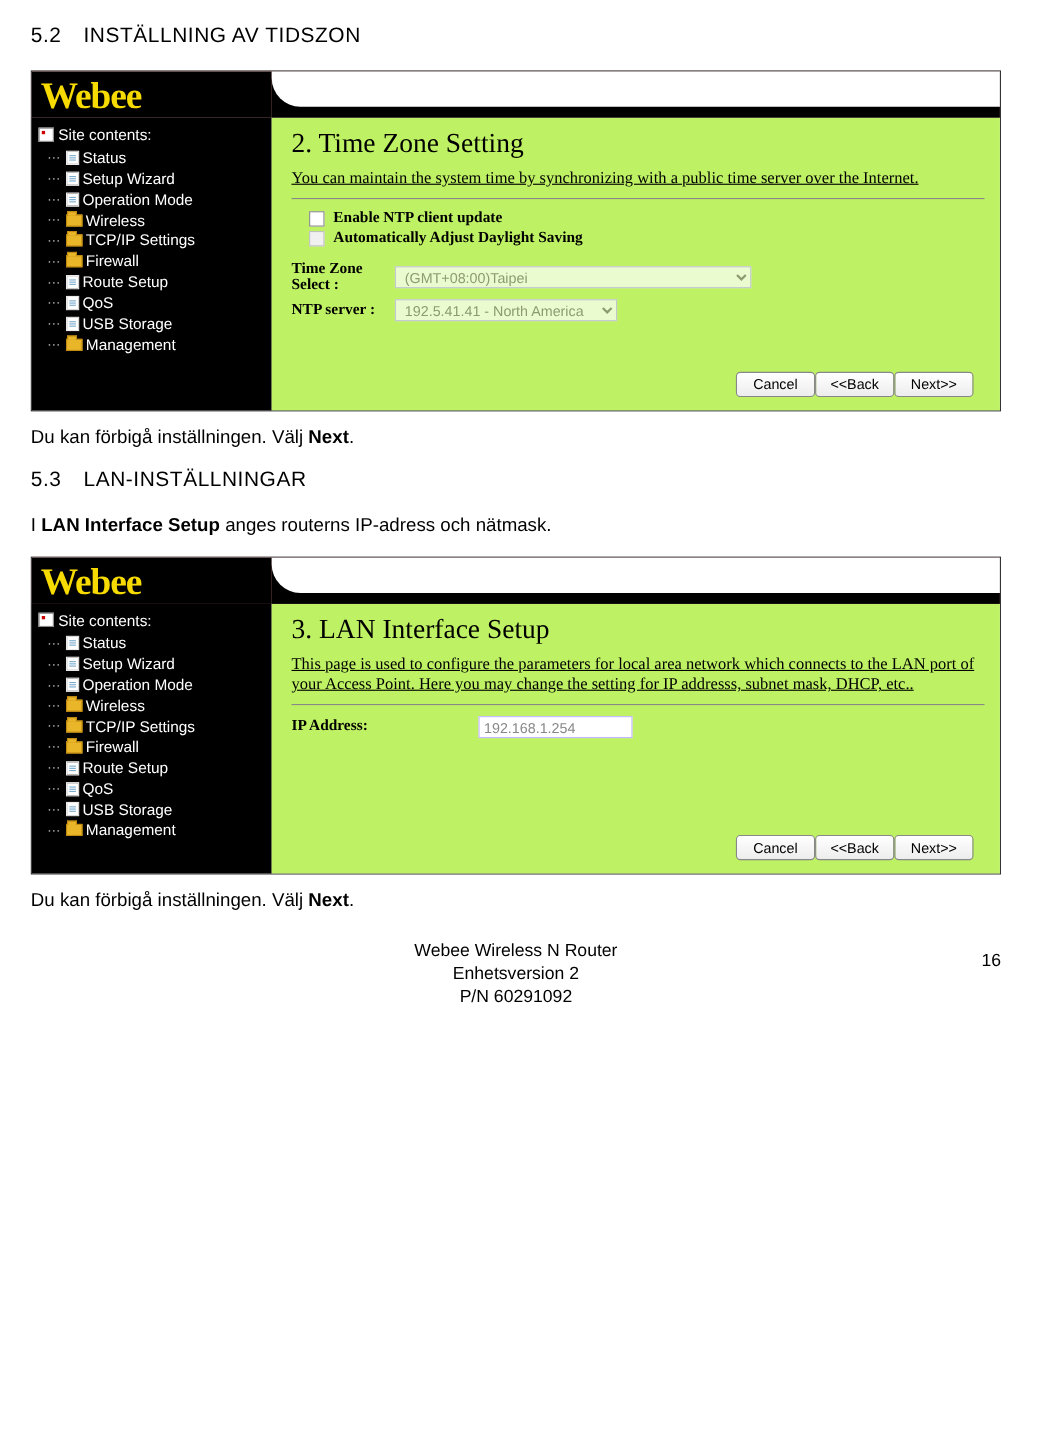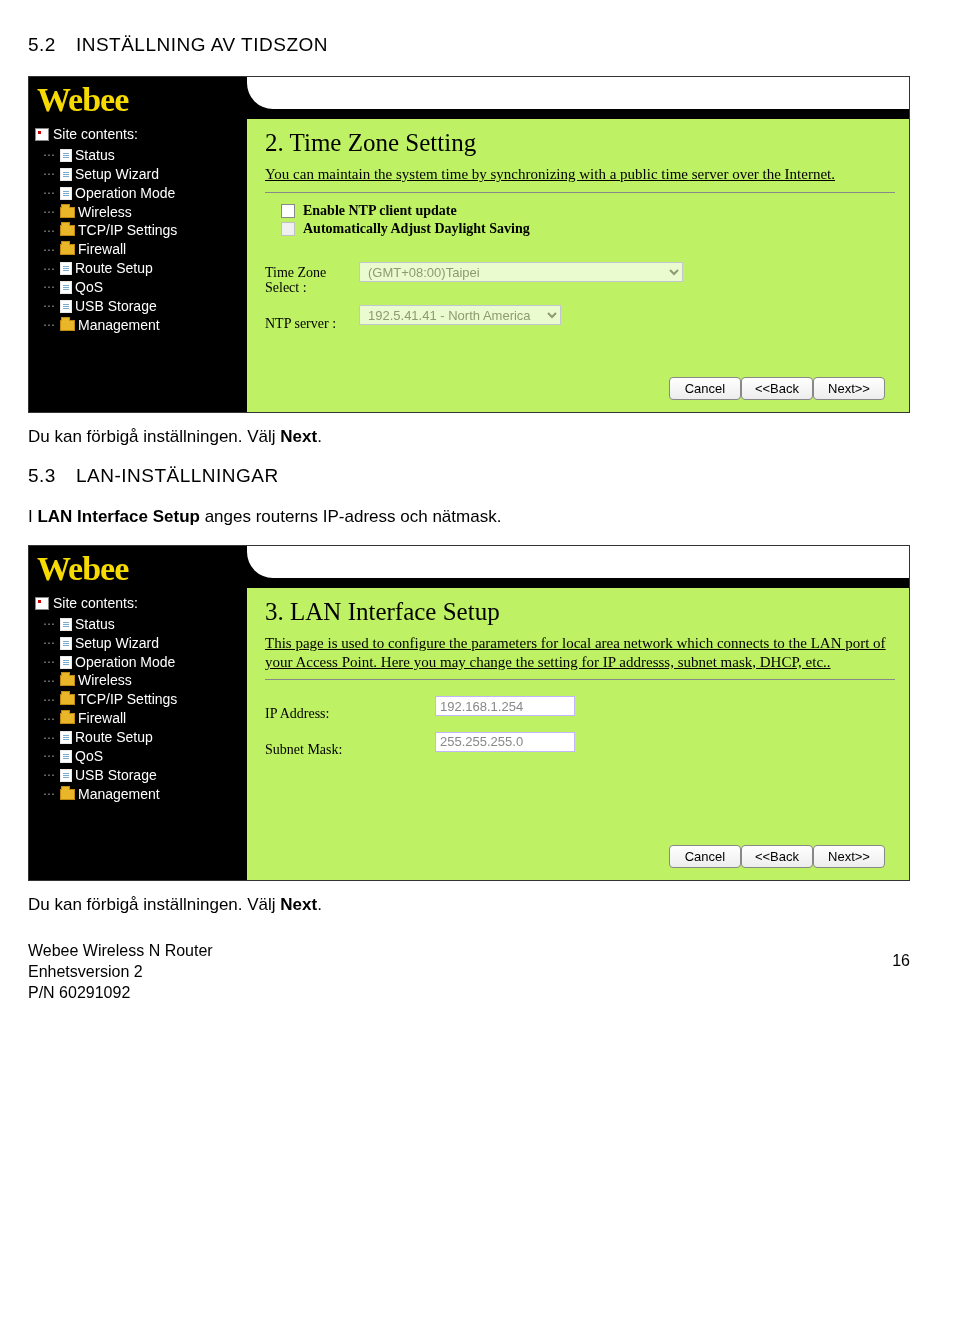--- a/index.html
+++ b/index.html
@@ -14,7 +14,7 @@
   }
   .section-title {
     font-size: 19px;
-    margin: 16px 0 20px 0;
+    margin: 4px 0 20px 0;
     letter-spacing: 0.5px;
   }
   .sec-num { display: inline-block; margin-right: 20px; }

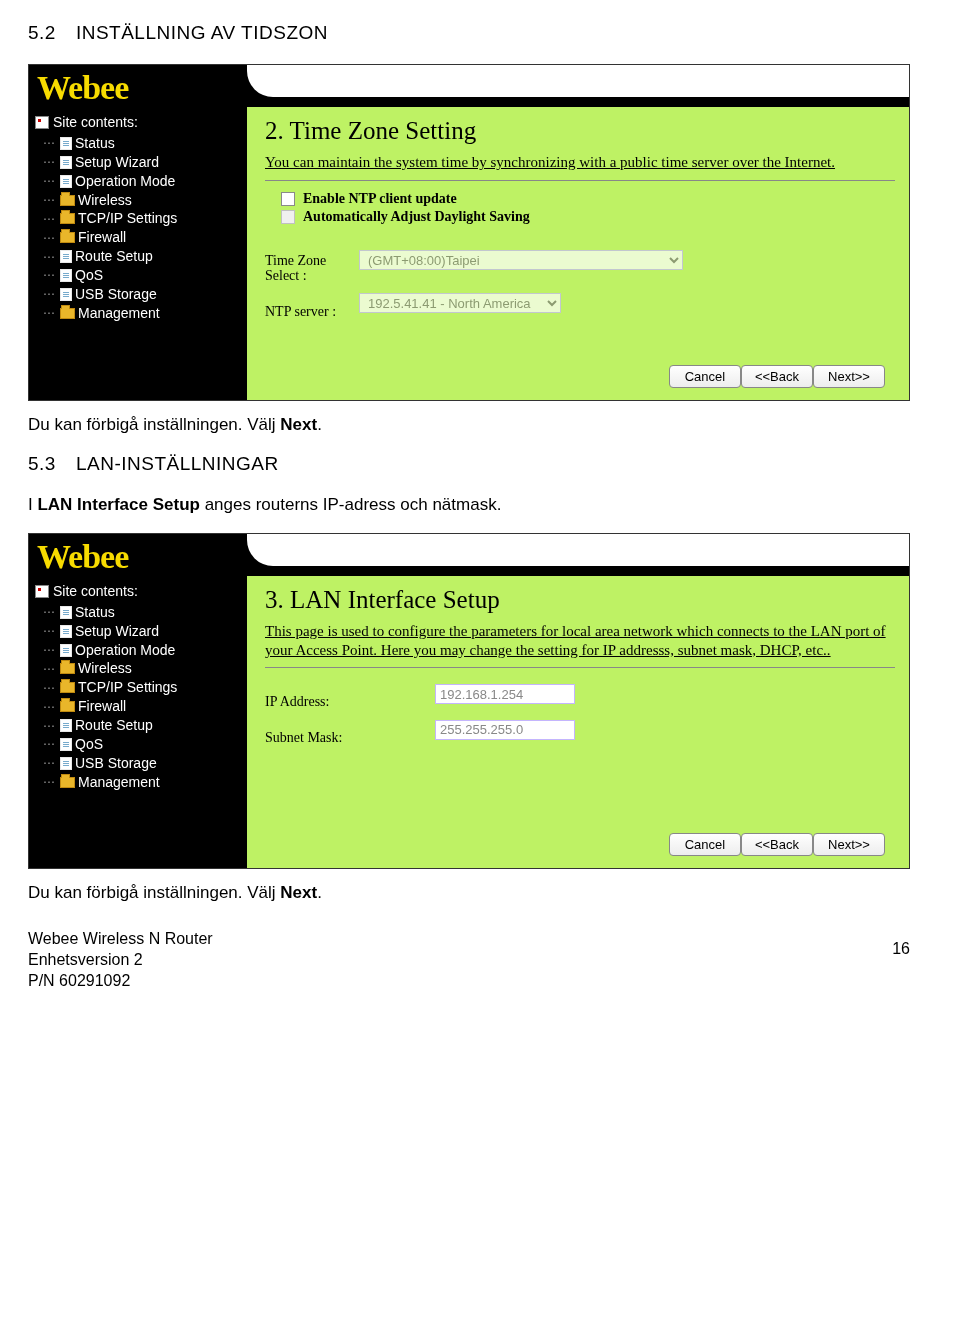--- a/index.html
+++ b/index.html
@@ -178,9 +178,8 @@
   }
   .field-label {
     width: 94px;
-    font-weight: normal;
+    font-weight: bold;
     line-height: 1.1;
-    margin-top: 16px;
   }
   .field-label.wide { width: 170px; }
   select, input[type=text] {

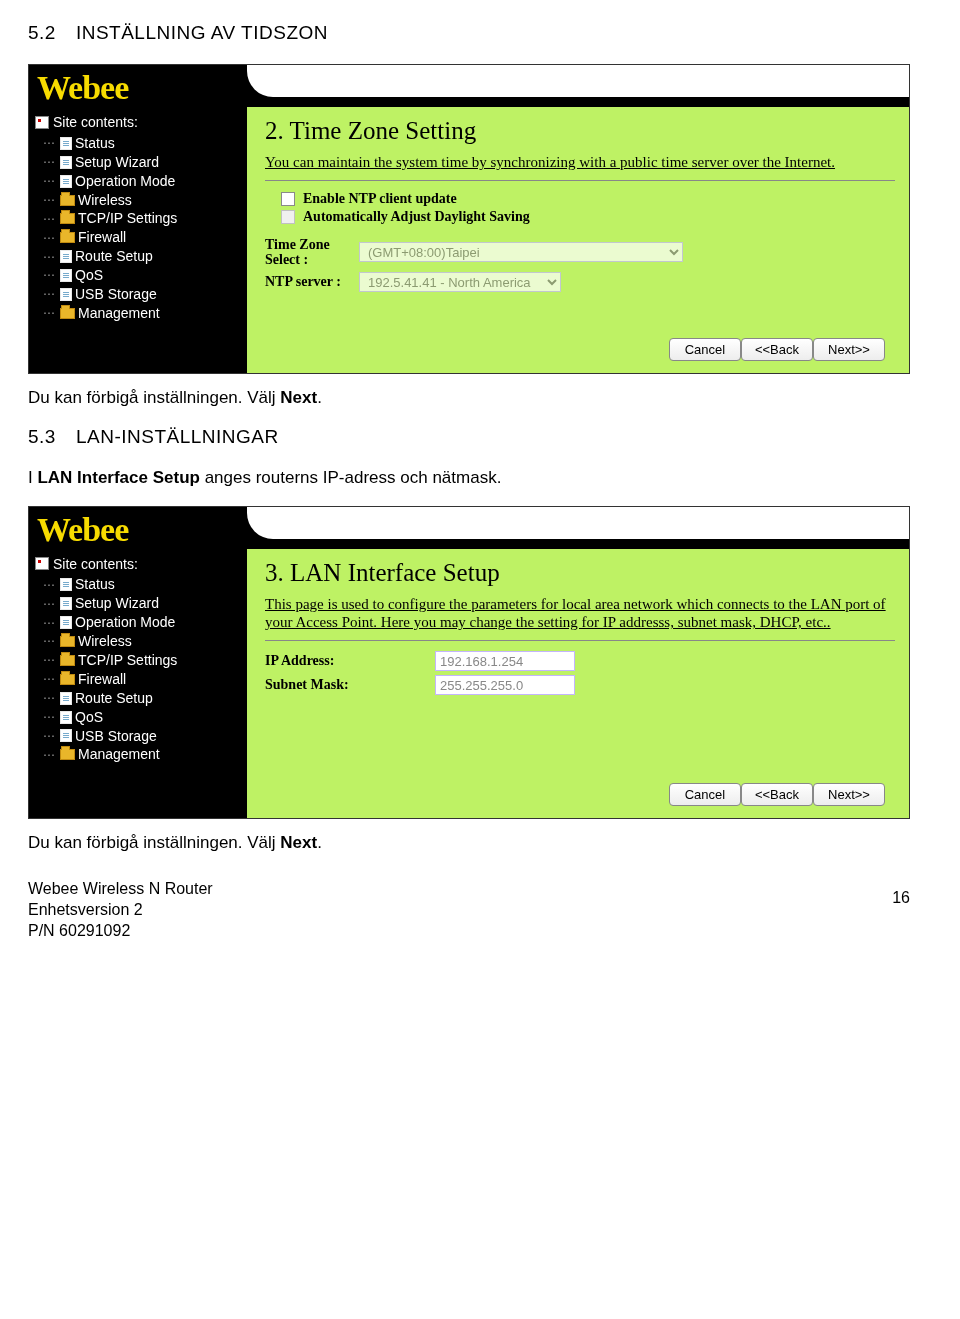--- a/index.html
+++ b/index.html
@@ -419,10 +419,6 @@
         <div class="field-label wide">IP Address:</div>
         <input type="text" class="input-med" value="192.168.1.254" style="">
       </div>
-      <div class="field-row">
-        <div class="field-label wide">Subnet Mask:</div>
-        <input type="text" class="input-med" value="255.255.255.0" style="">
-      </div>
       <div class="btn-row" style="margin-top:88px">
         <div class="btn">Cancel</div>
         <div class="btn">&lt;&lt;Back</div>

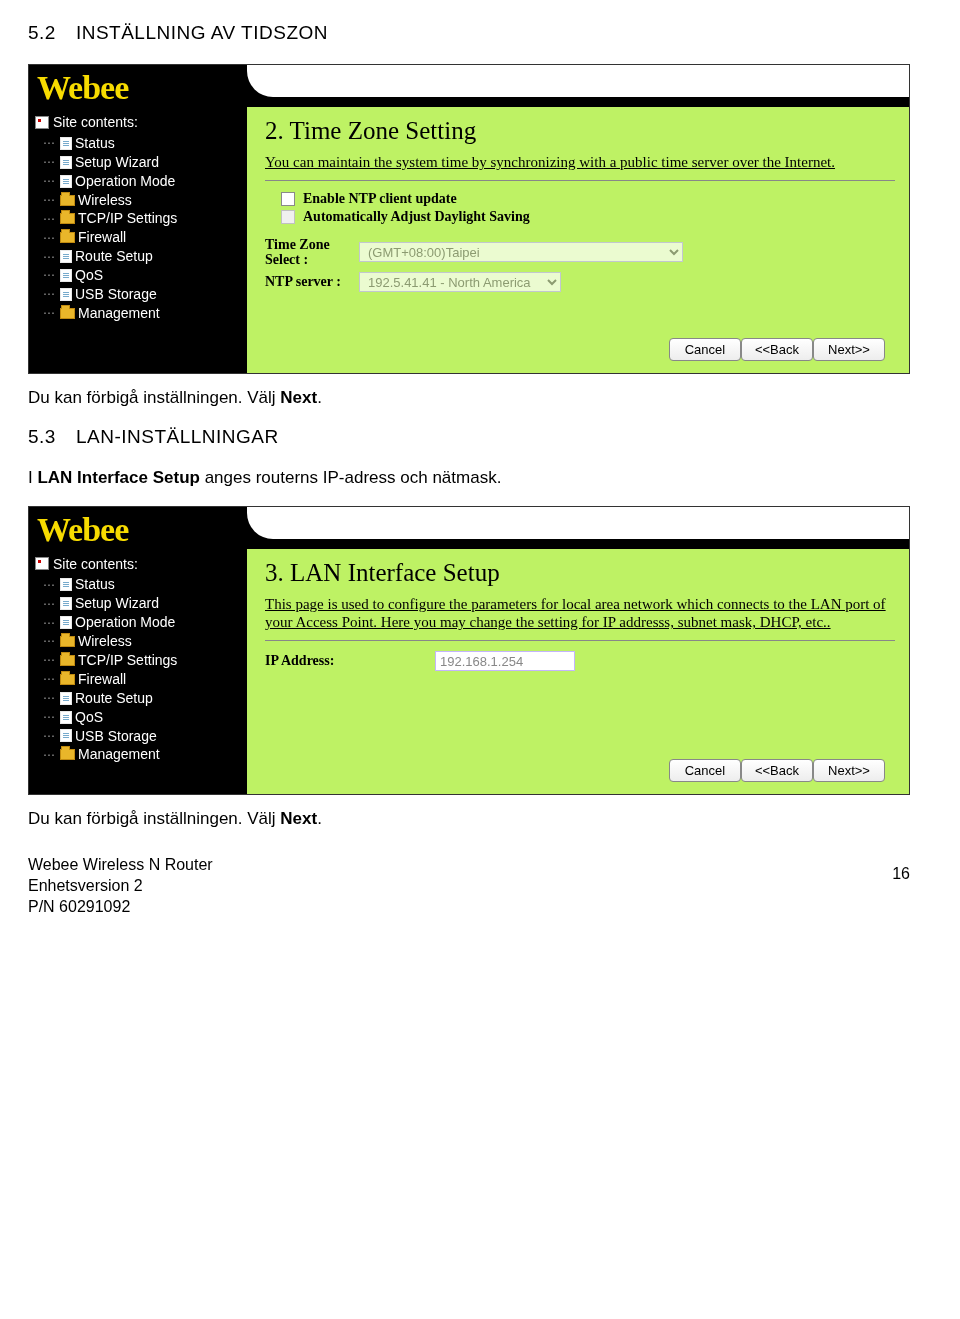--- a/index.html
+++ b/index.html
@@ -215,6 +215,7 @@
   }
 
   .footer {
+    text-align: center;
     font-size: 16px;
     line-height: 1.3;
     margin-top: 26px;

